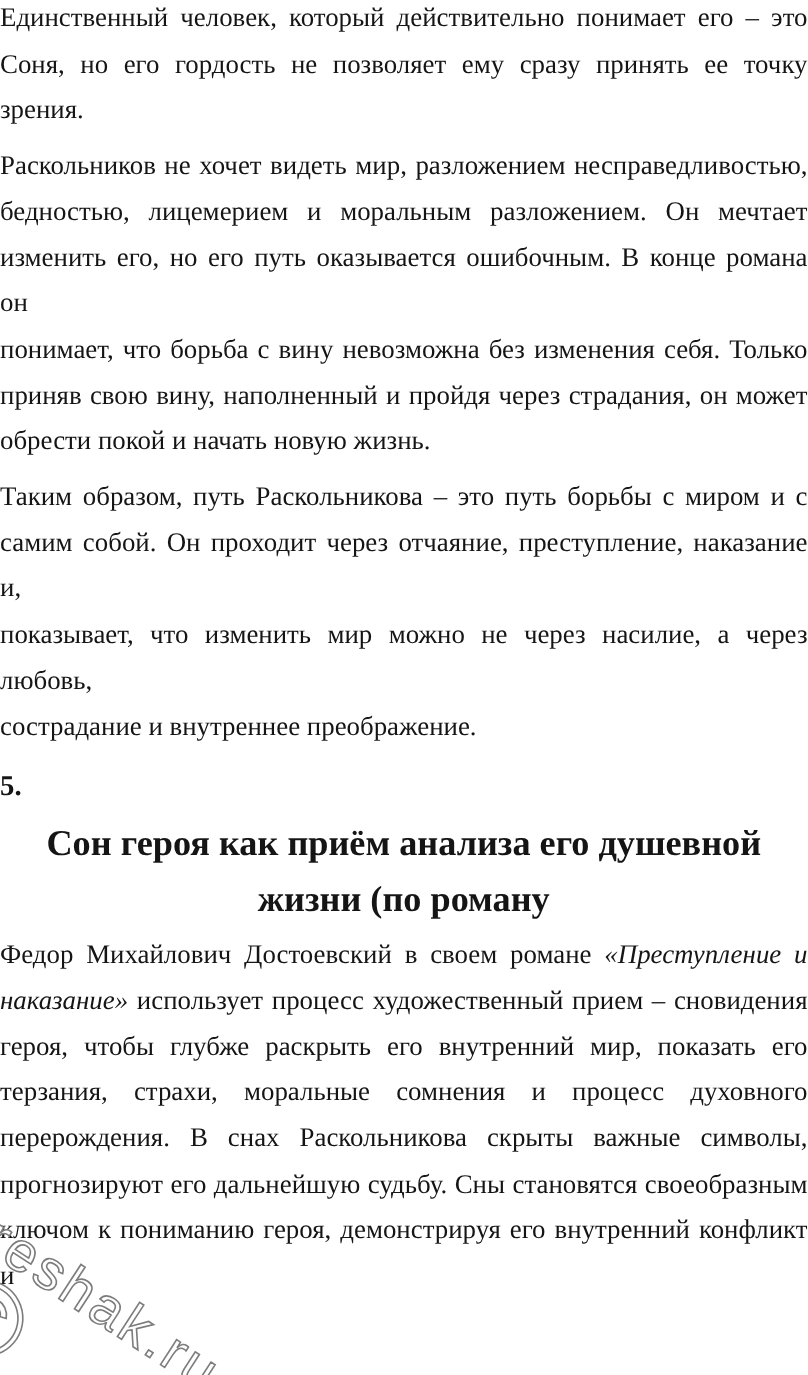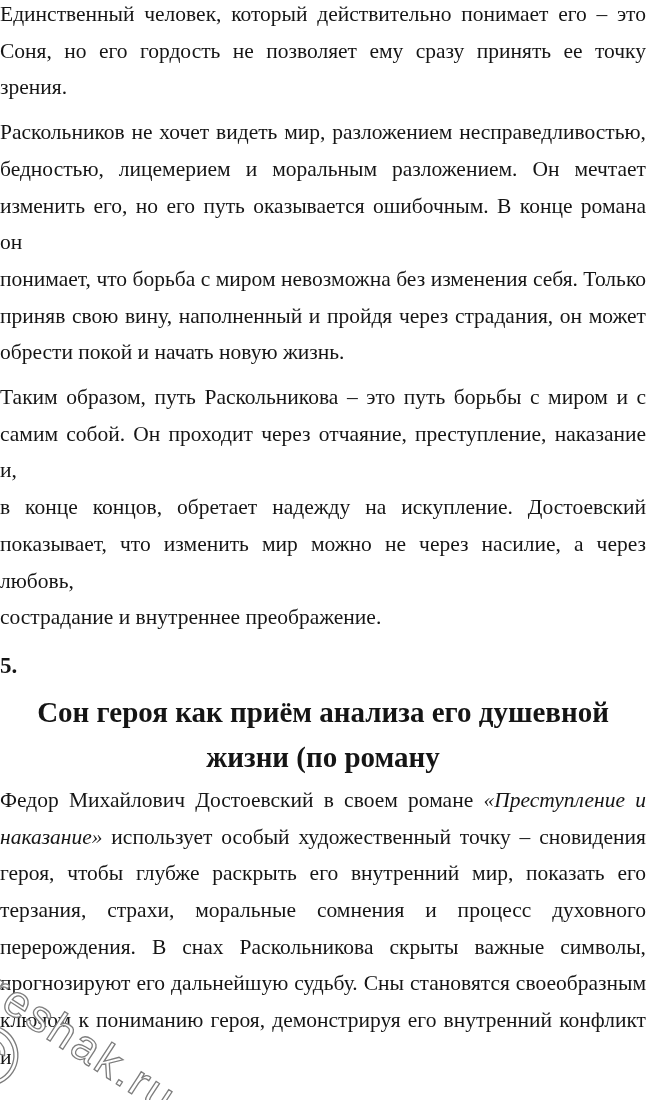--- a/index.html
+++ b/index.html
@@ -95,7 +95,7 @@
         <div class="line"><span>Раскольников не хочет видеть мир, разложением несправедливостью,</span></div>
         <div class="line"><span>бедностью, лицемерием и моральным разложением. Он мечтает</span></div>
         <div class="line"><span>изменить его, но его путь оказывается ошибочным. В конце романа он</span></div>
-        <div class="line"><span>понимает, что борьба с миром невозможна без изменения себя. Только</span></div>
+        <div class="line"><span>понимает, что борьба с вину невозможна без изменения себя. Только</span></div>
         <div class="line"><span>приняв свою вину, наполненный и пройдя через страдания, он может</span></div>
         <div class="line last"><span>обрести покой и начать новую жизнь.</span></div>
       </div>

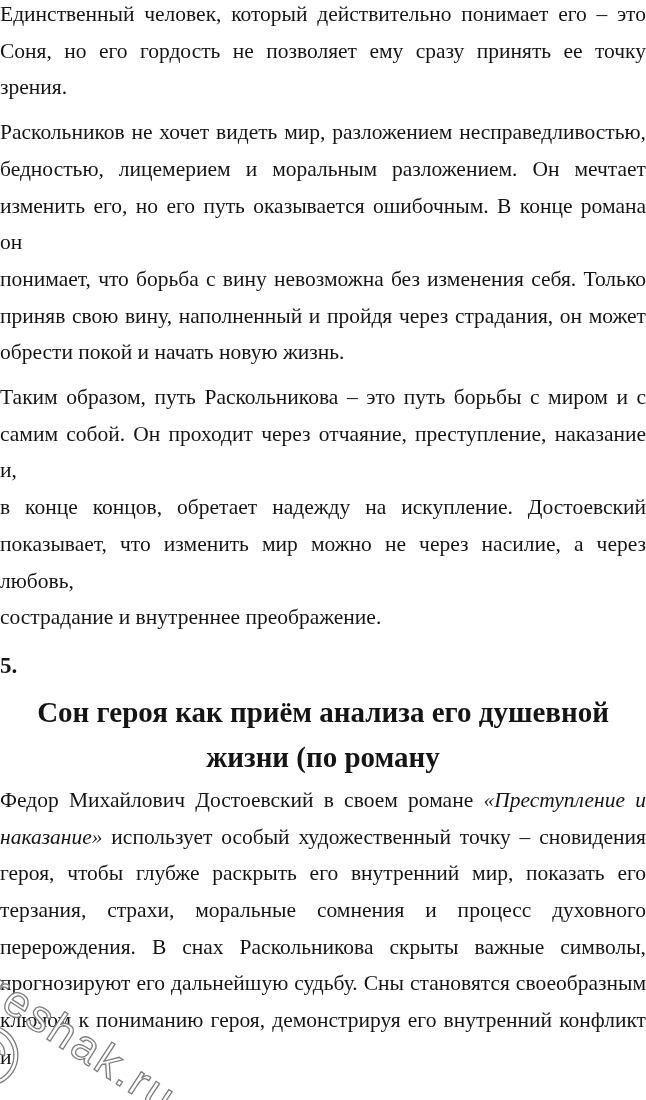--- a/index.html
+++ b/index.html
@@ -102,7 +102,6 @@
       <div class="para body">
         <div class="line"><span>Таким образом, путь Раскольникова – это путь борьбы с миром и с</span></div>
         <div class="line"><span>самим собой. Он проходит через отчаяние, преступление, наказание и,</span></div>
-        <div class="line"><span>в конце концов, обретает надежду на искупление. Достоевский</span></div>
         <div class="line"><span>показывает, что изменить мир можно не через насилие, а через любовь,</span></div>
         <div class="line last"><span>сострадание и внутреннее преображение.</span></div>
       </div>

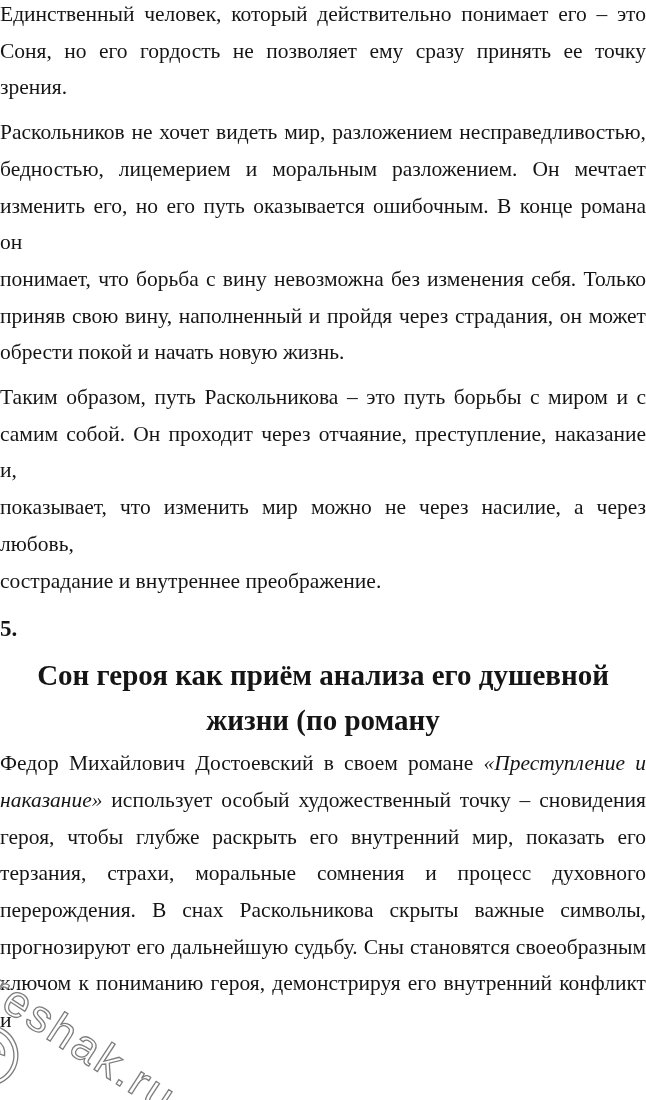--- a/index.html
+++ b/index.html
@@ -113,7 +113,7 @@
       </div>
       <div class="para body">
         <div class="line"><span>Федор Михайлович Достоевский в своем романе </span><span class="it">«Преступление и</span></div>
-        <div class="line"><span class="it">наказание»</span><span> использует особый художественный точку – сновидения</span></div>
+        <div class="line"><span class="it">наказание»</span><span> использует процесс художественный прием – сновидения</span></div>
         <div class="line"><span>героя, чтобы глубже раскрыть его внутренний мир, показать его</span></div>
         <div class="line"><span>терзания, страхи, моральные сомнения и процесс духовного</span></div>
         <div class="line"><span>перерождения. В снах Раскольникова скрыты важные символы,</span></div>

